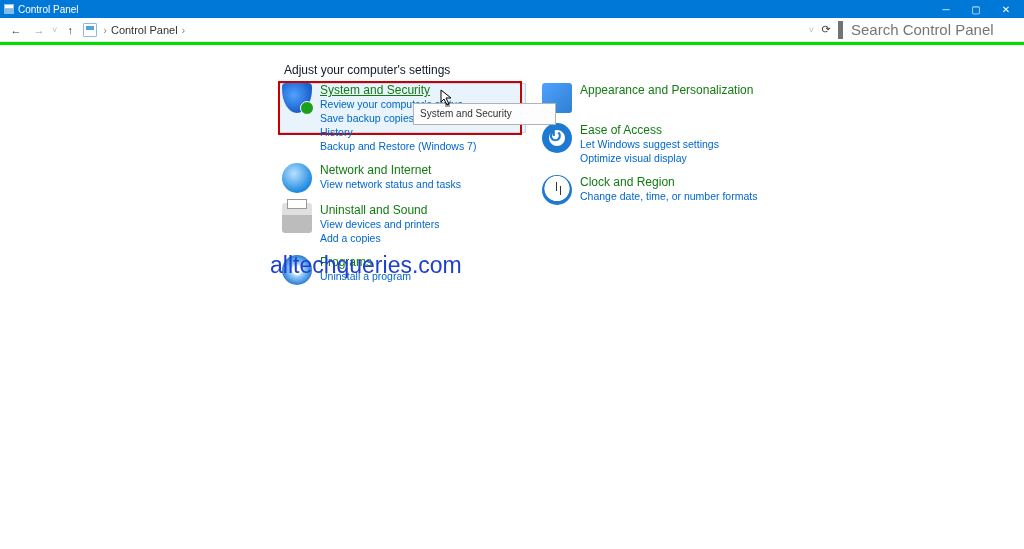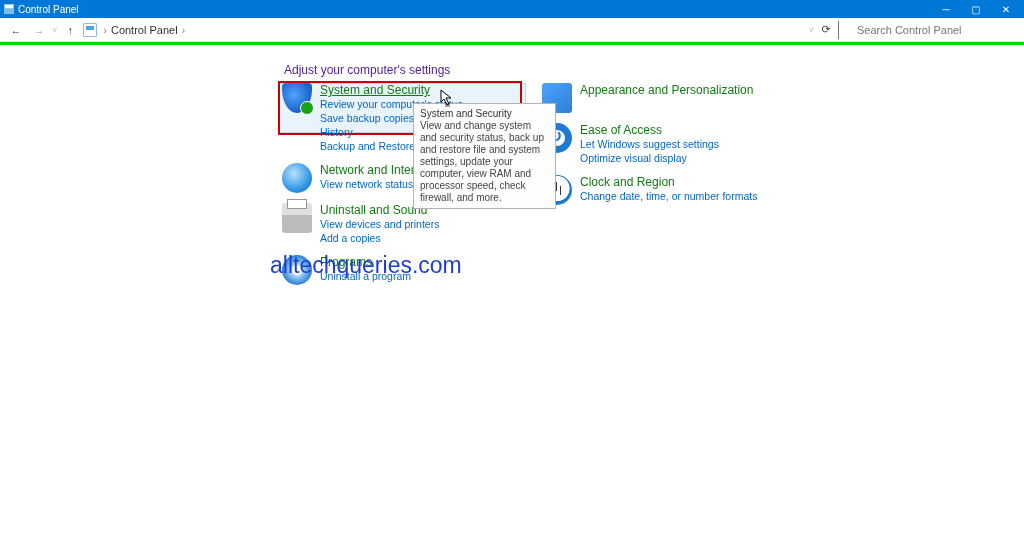--- a/index.html
+++ b/index.html
@@ -24,7 +24,7 @@
     .breadcrumb .crumb-sep { color: #888; }
     .nav-spacer { flex: 1; }
     .refresh { width: 18px; text-align: center; color: #333; font-size: 11px; }
-    .search-box { width: 180px; height: 18px; border: none; border-left: 1px solid #737373; padding-left: 18px; font-size: 11px; color: #888; outline: none; }
+    .search-box { width: 180px; height: 18px; border: none; border-left: 5px solid #737373; padding-left: 8px; font-size: 15px; color: #888; outline: none; }
 
     .green-line { height: 3px; background: #00e000; }
 

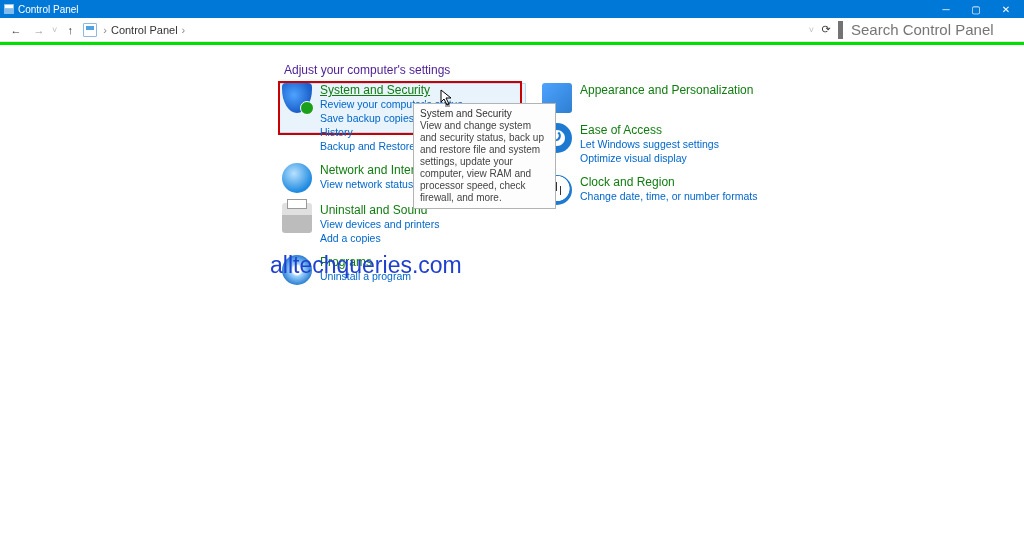--- a/index.html
+++ b/index.html
@@ -30,7 +30,7 @@
 
     
     .content { position: relative; padding: 14px 0 0 0; }
-    .heading { font-size: 12px; color: #4c1d95; margin-left: 284px; margin-top: 4px; }
+    .heading { font-size: 12px; color: #0f172a; margin-left: 284px; margin-top: 4px; }
 
     .viewby-box { position: absolute; top: 14px; left: 640px; width: 140px; height: 22px; border: 2px solid #c80000; display: flex; align-items: center; font-size: 10px; padding: 0 6px; gap: 6px; }
     .viewby-box .vb-label { color: #333; }

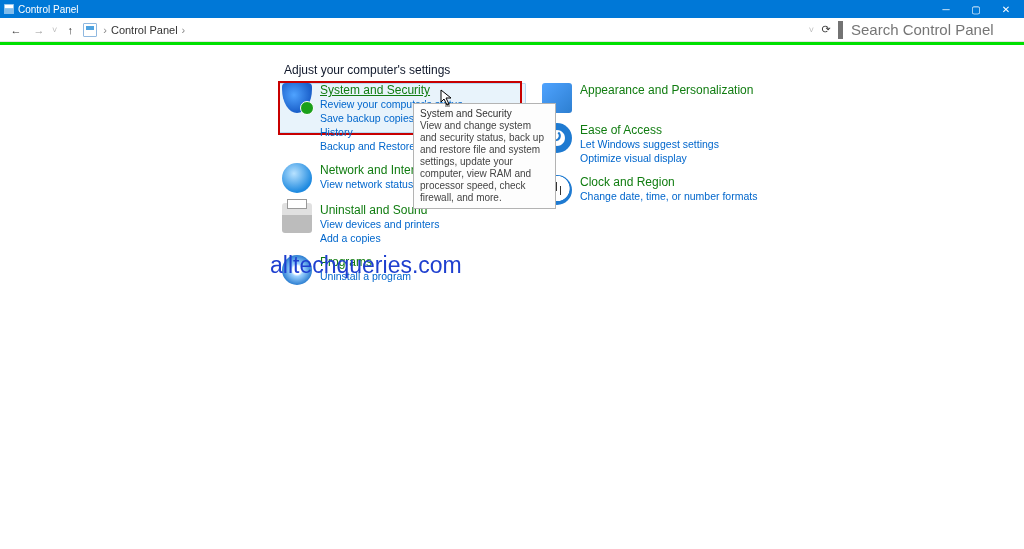--- a/index.html
+++ b/index.html
@@ -198,7 +198,6 @@
 
   <div class="tooltip">
     <div class="tooltip-title">System and Security</div>
-    <div>View and change system and security status, back up and restore file and system settings, update your computer, view RAM and processor speed, check firewall, and more.</div>
   </div>
 
   <div class="cursor">

